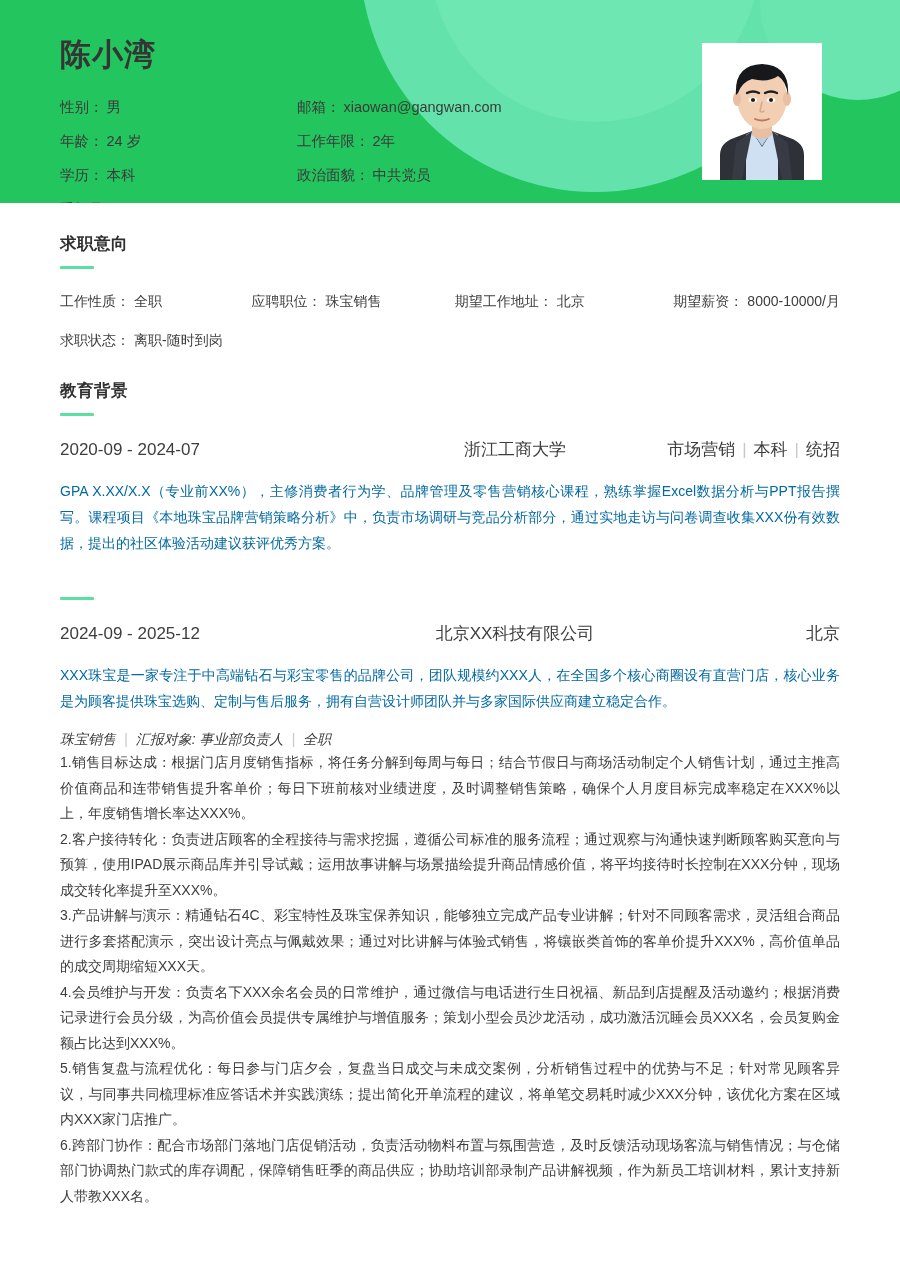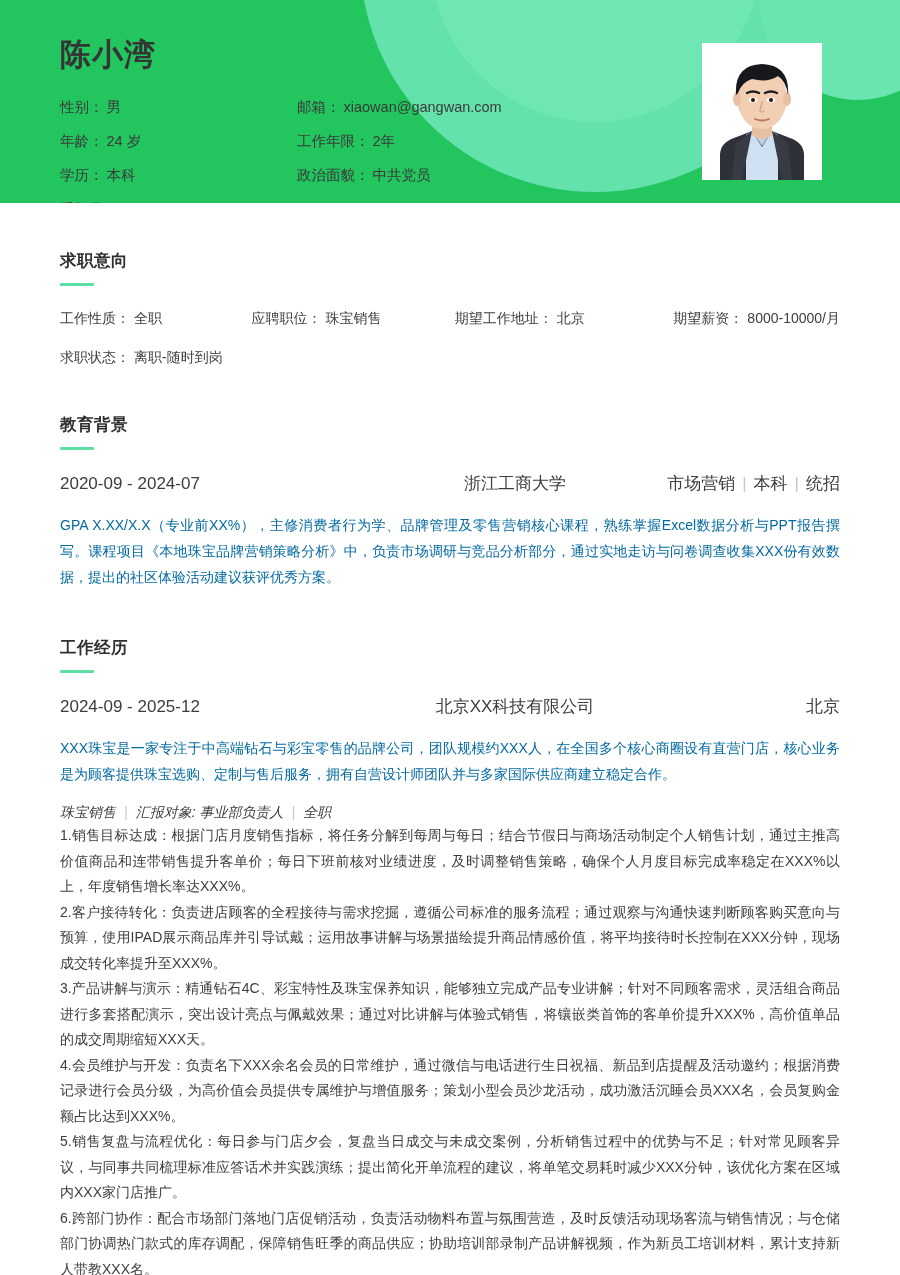--- a/index.html
+++ b/index.html
@@ -85,7 +85,7 @@
 
   
   .content { padding: 0 60px 40px 60px; }
-  .section { padding-top: 47px; }
+  .section { padding-top: 30px; }
   .sec-title {
     font-size: 16.5px;
     font-weight: bold;

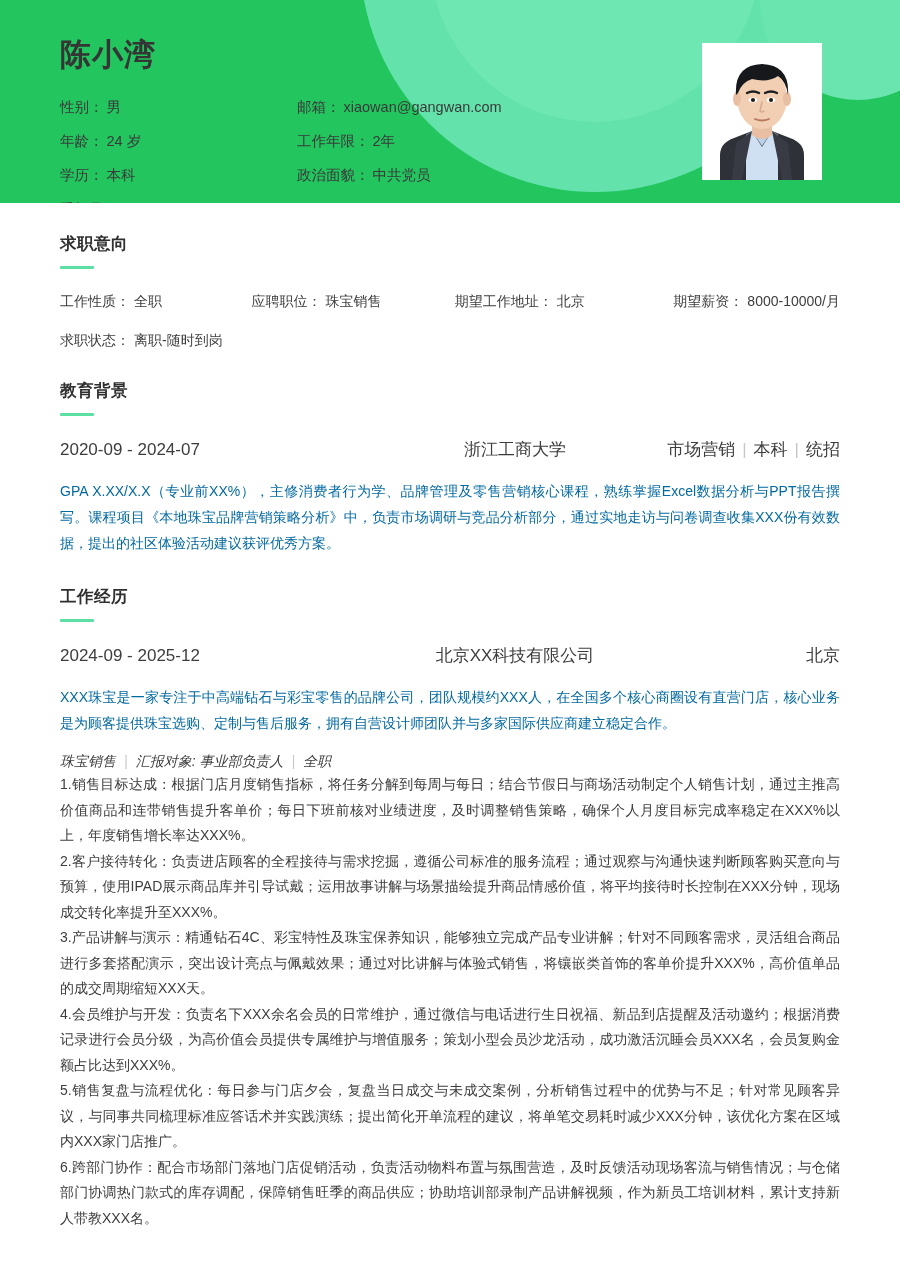--- a/index.html
+++ b/index.html
@@ -282,7 +282,6 @@
     </div>
 
     <div class="section">
-      <div class="sec-title">工作经历</div>
       <div class="sec-rule"></div>
 
       <div class="entry-head">

